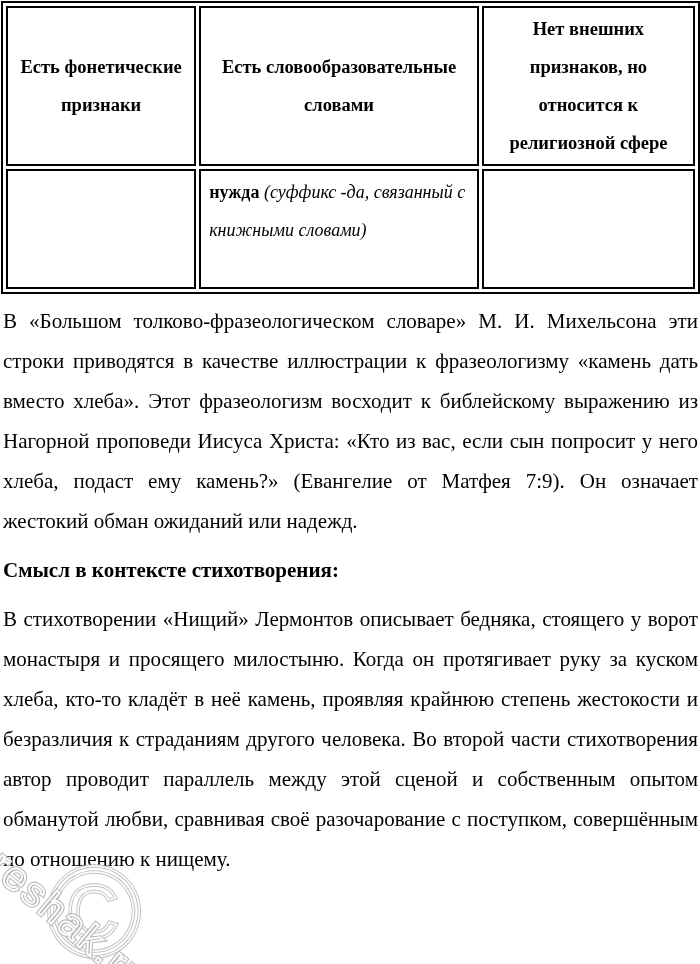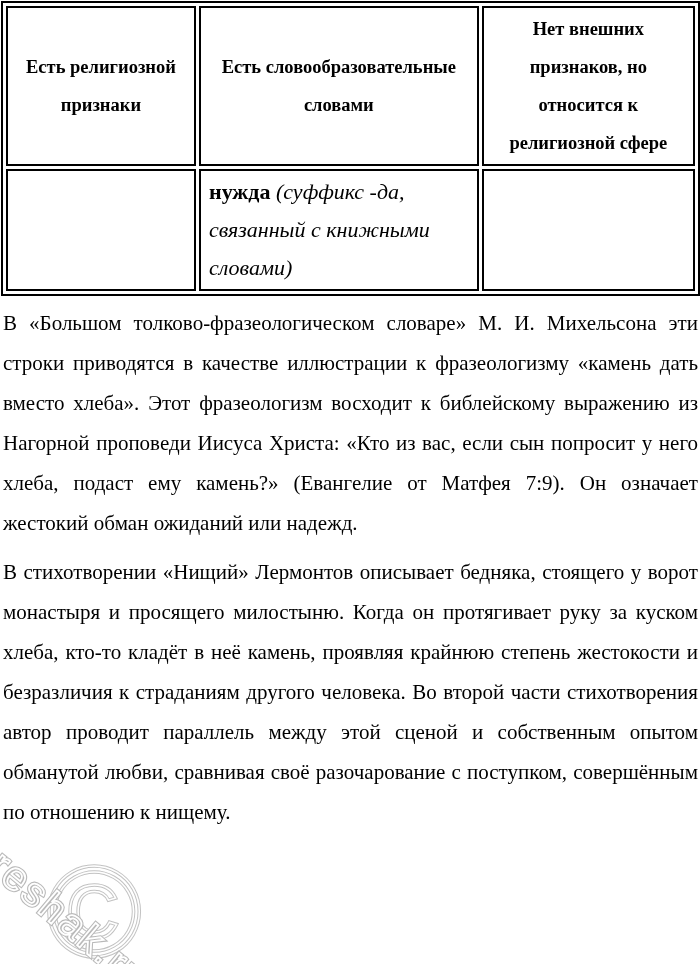--- a/index.html
+++ b/index.html
@@ -102,7 +102,7 @@
 <table class="cls-table">
   <tbody>
       <tr>
-    <th class="col-1">Есть религиозной признаки</th>
+    <th class="col-1">Есть фонетические признаки</th>
     <th class="col-2">Есть словообразовательные словами</th>
     <th class="col-3">Нет внешних признаков, но относится к религиозной сфере</th>
   </tr>

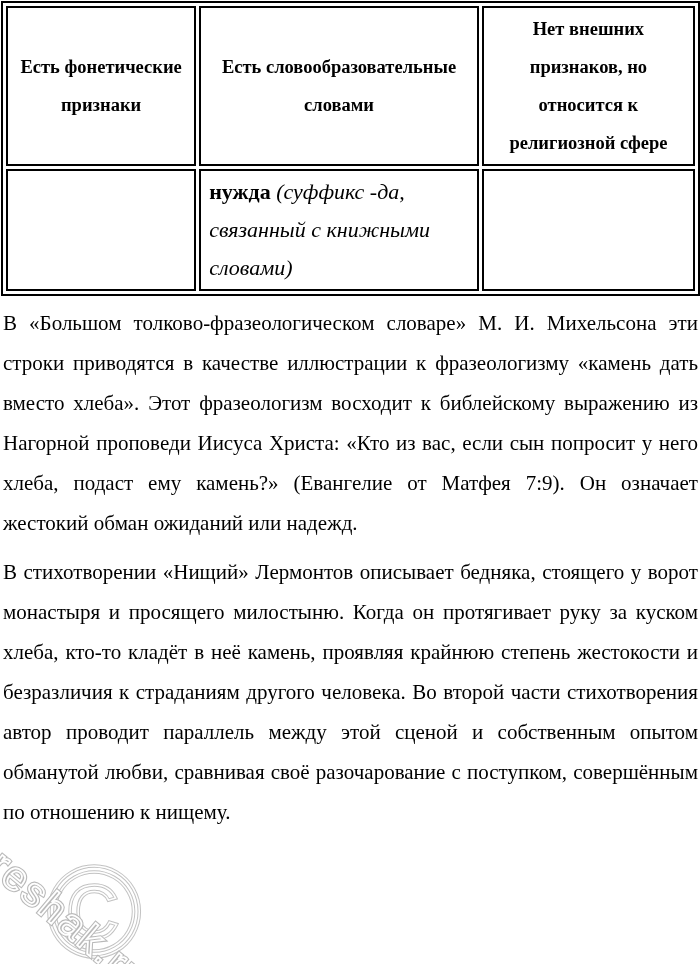--- a/index.html
+++ b/index.html
@@ -35,7 +35,7 @@
   .cls-table td {
     vertical-align: top;
     text-align: left;
-    font-size: 22px;
+    font-size: 18px;
     line-height: 38px;
     height: 112px;
     padding: 2px 8px;

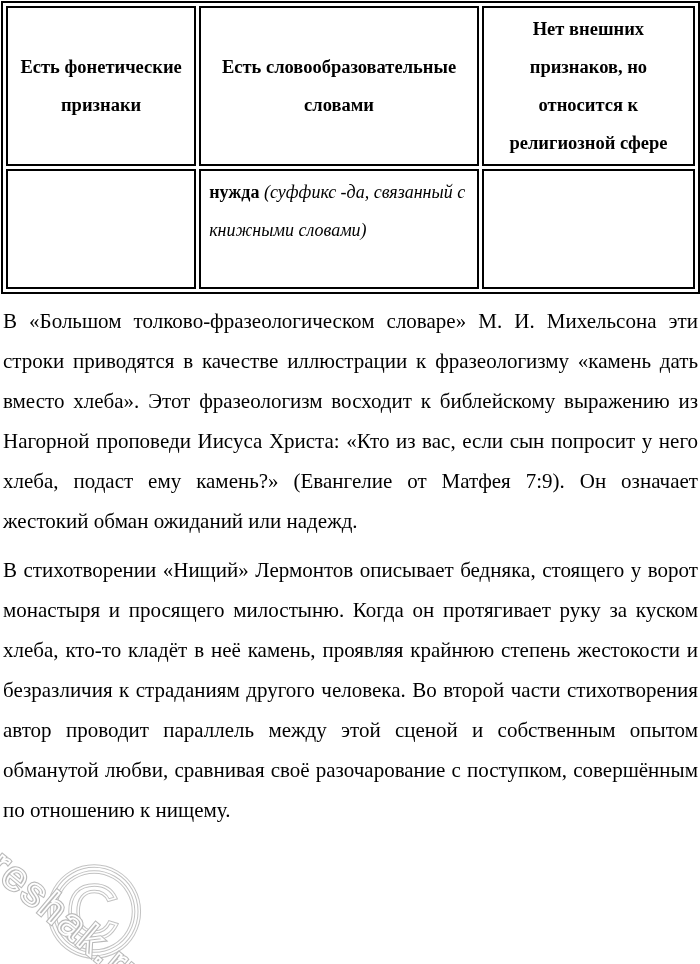--- a/index.html
+++ b/index.html
@@ -119,6 +119,7 @@
 
 <div class="content">
   <p>В «Большом толково-фразеологическом словаре» М. И. Михельсона эти строки приводятся в качестве иллюстрации к фразеологизму «камень дать вместо хлеба». Этот фразеологизм восходит к библейскому выражению из Нагорной проповеди Иисуса Христа: «Кто из вас, если сын попросит у него хлеба, подаст ему камень?» (Евангелие от Матфея 7:9). Он означает жестокий обман ожиданий или надежд.</p>
+  <p class="heading">Смысл в контексте стихотворения:</p>
   <p>В стихотворении «Нищий» Лермонтов описывает бедняка, стоящего у ворот монастыря и просящего милостыню. Когда он протягивает руку за куском хлеба, кто-то кладёт в неё камень, проявляя крайнюю степень жестокости и безразличия к страданиям другого человека. Во второй части стихотворения автор проводит параллель между этой сценой и собственным опытом обманутой любви, сравнивая своё разочарование с поступком, совершённым по отношению к нищему.</p>
 </div>
 

